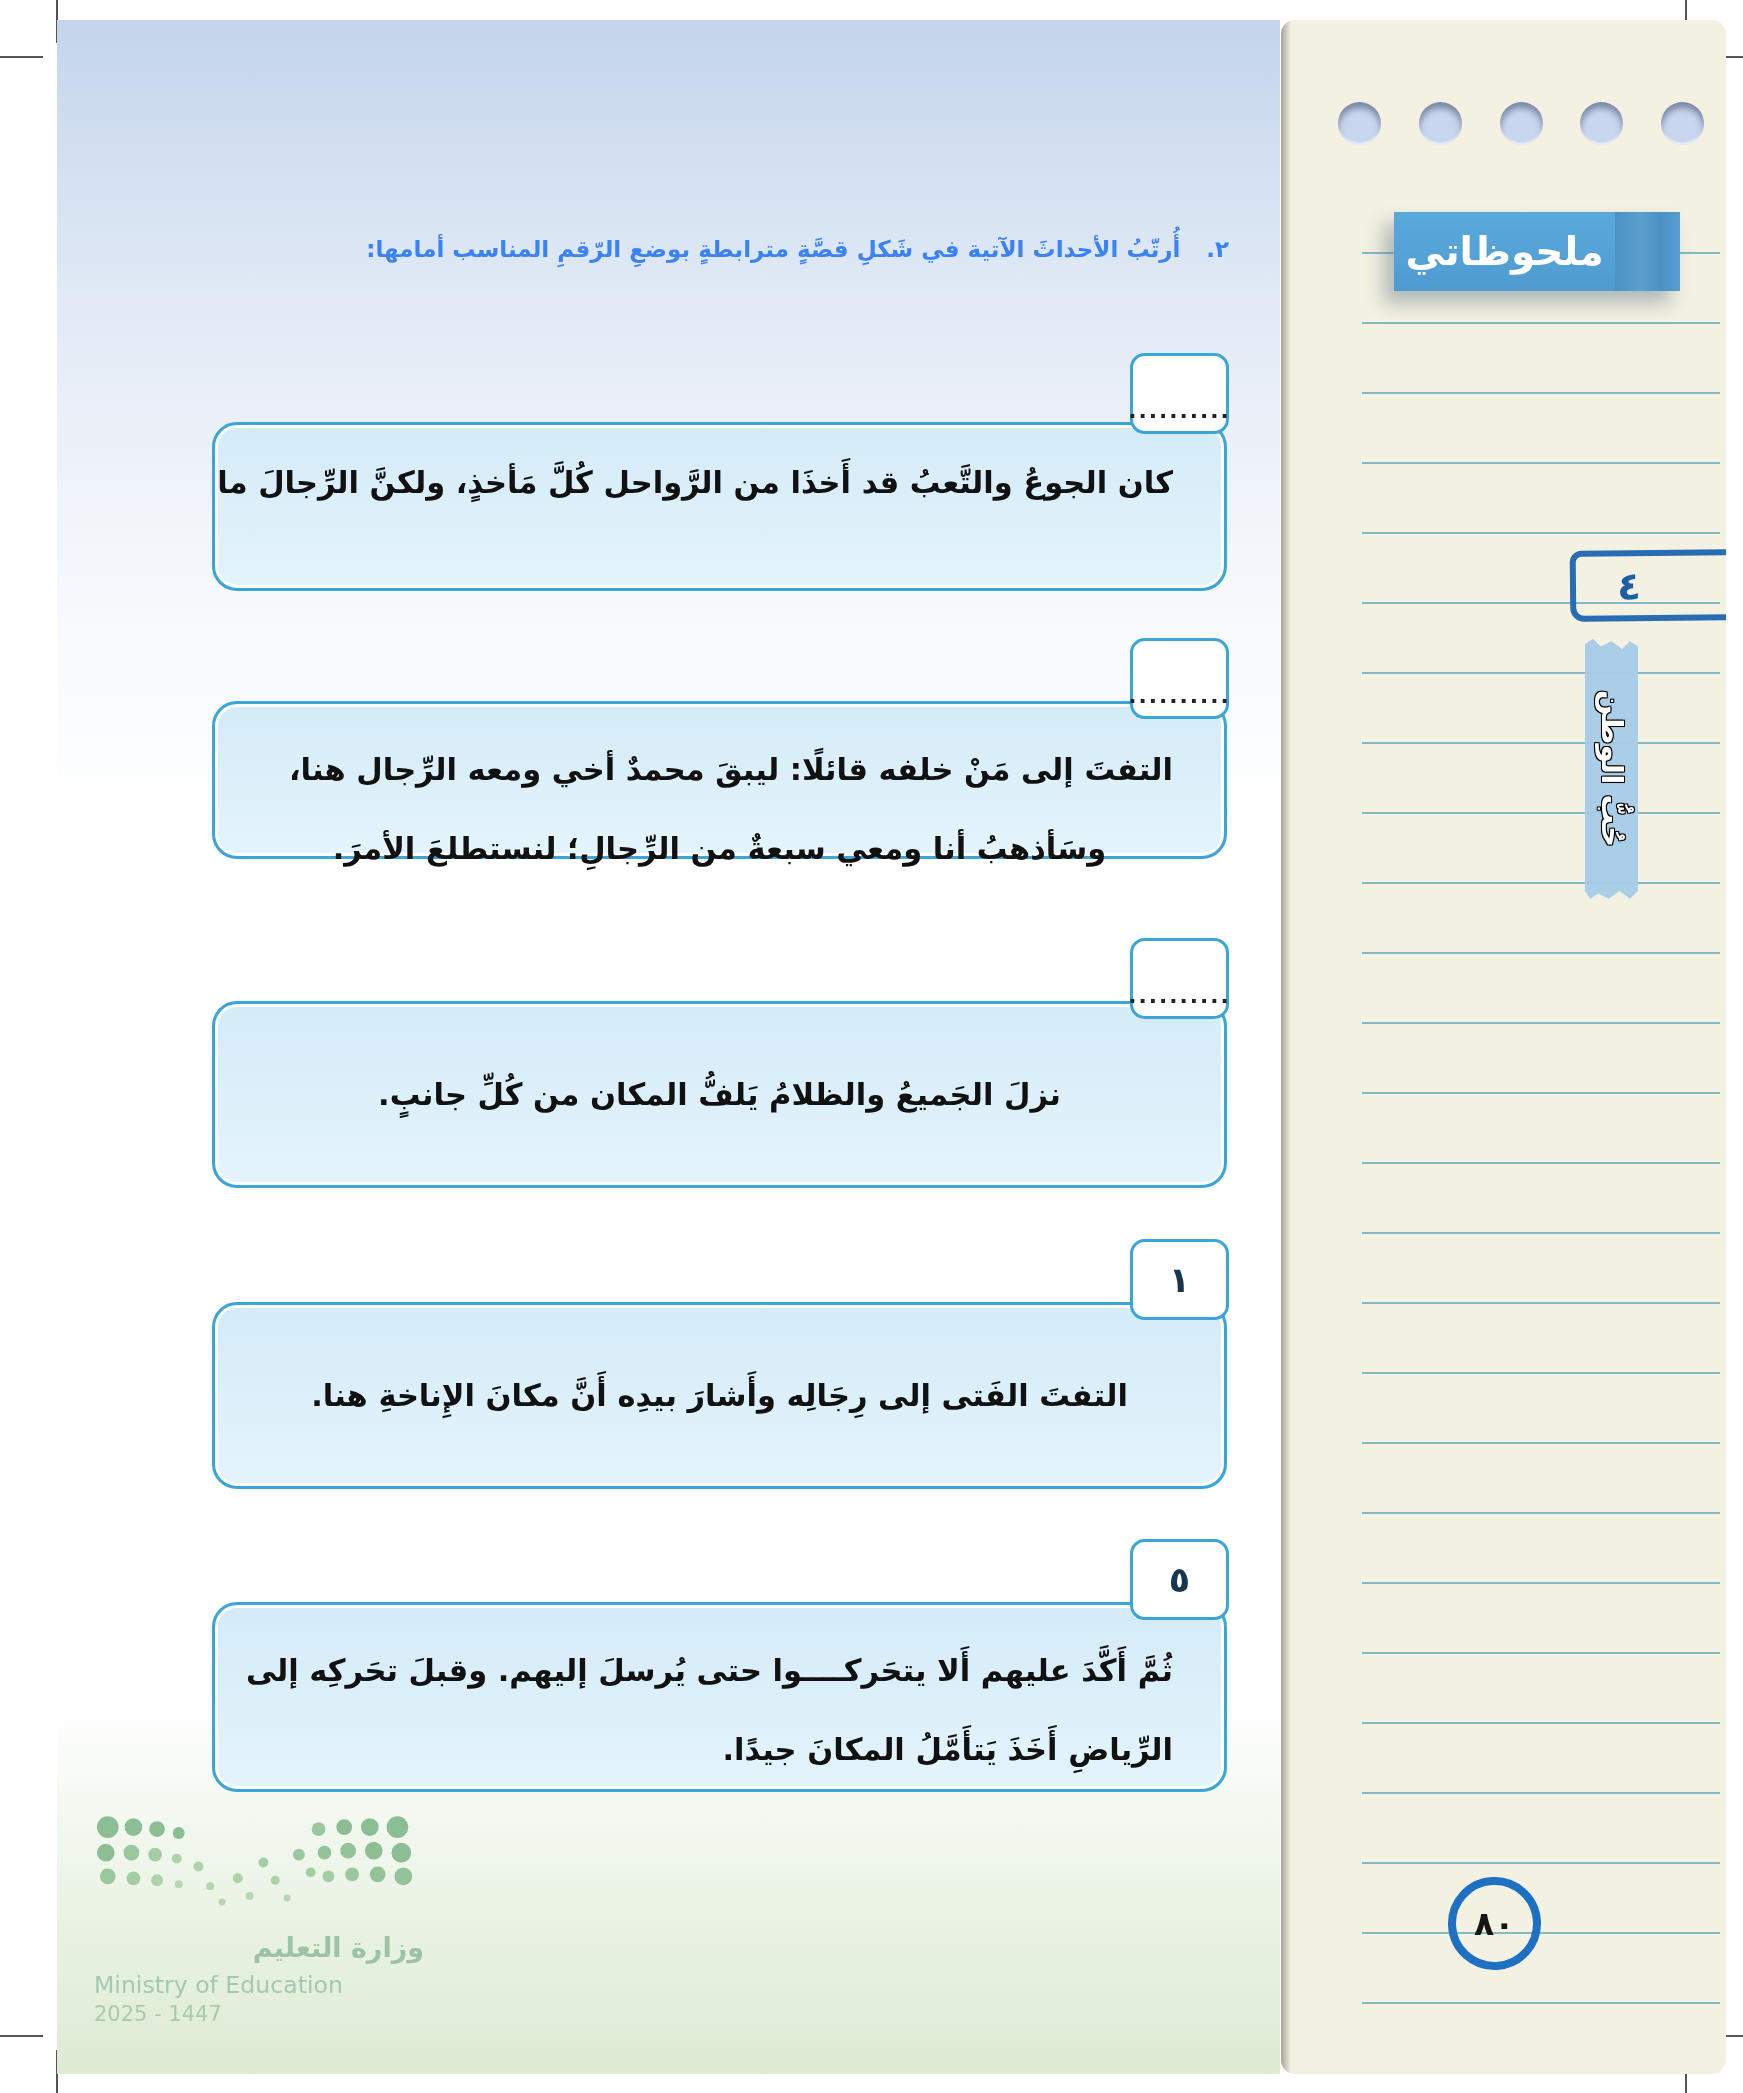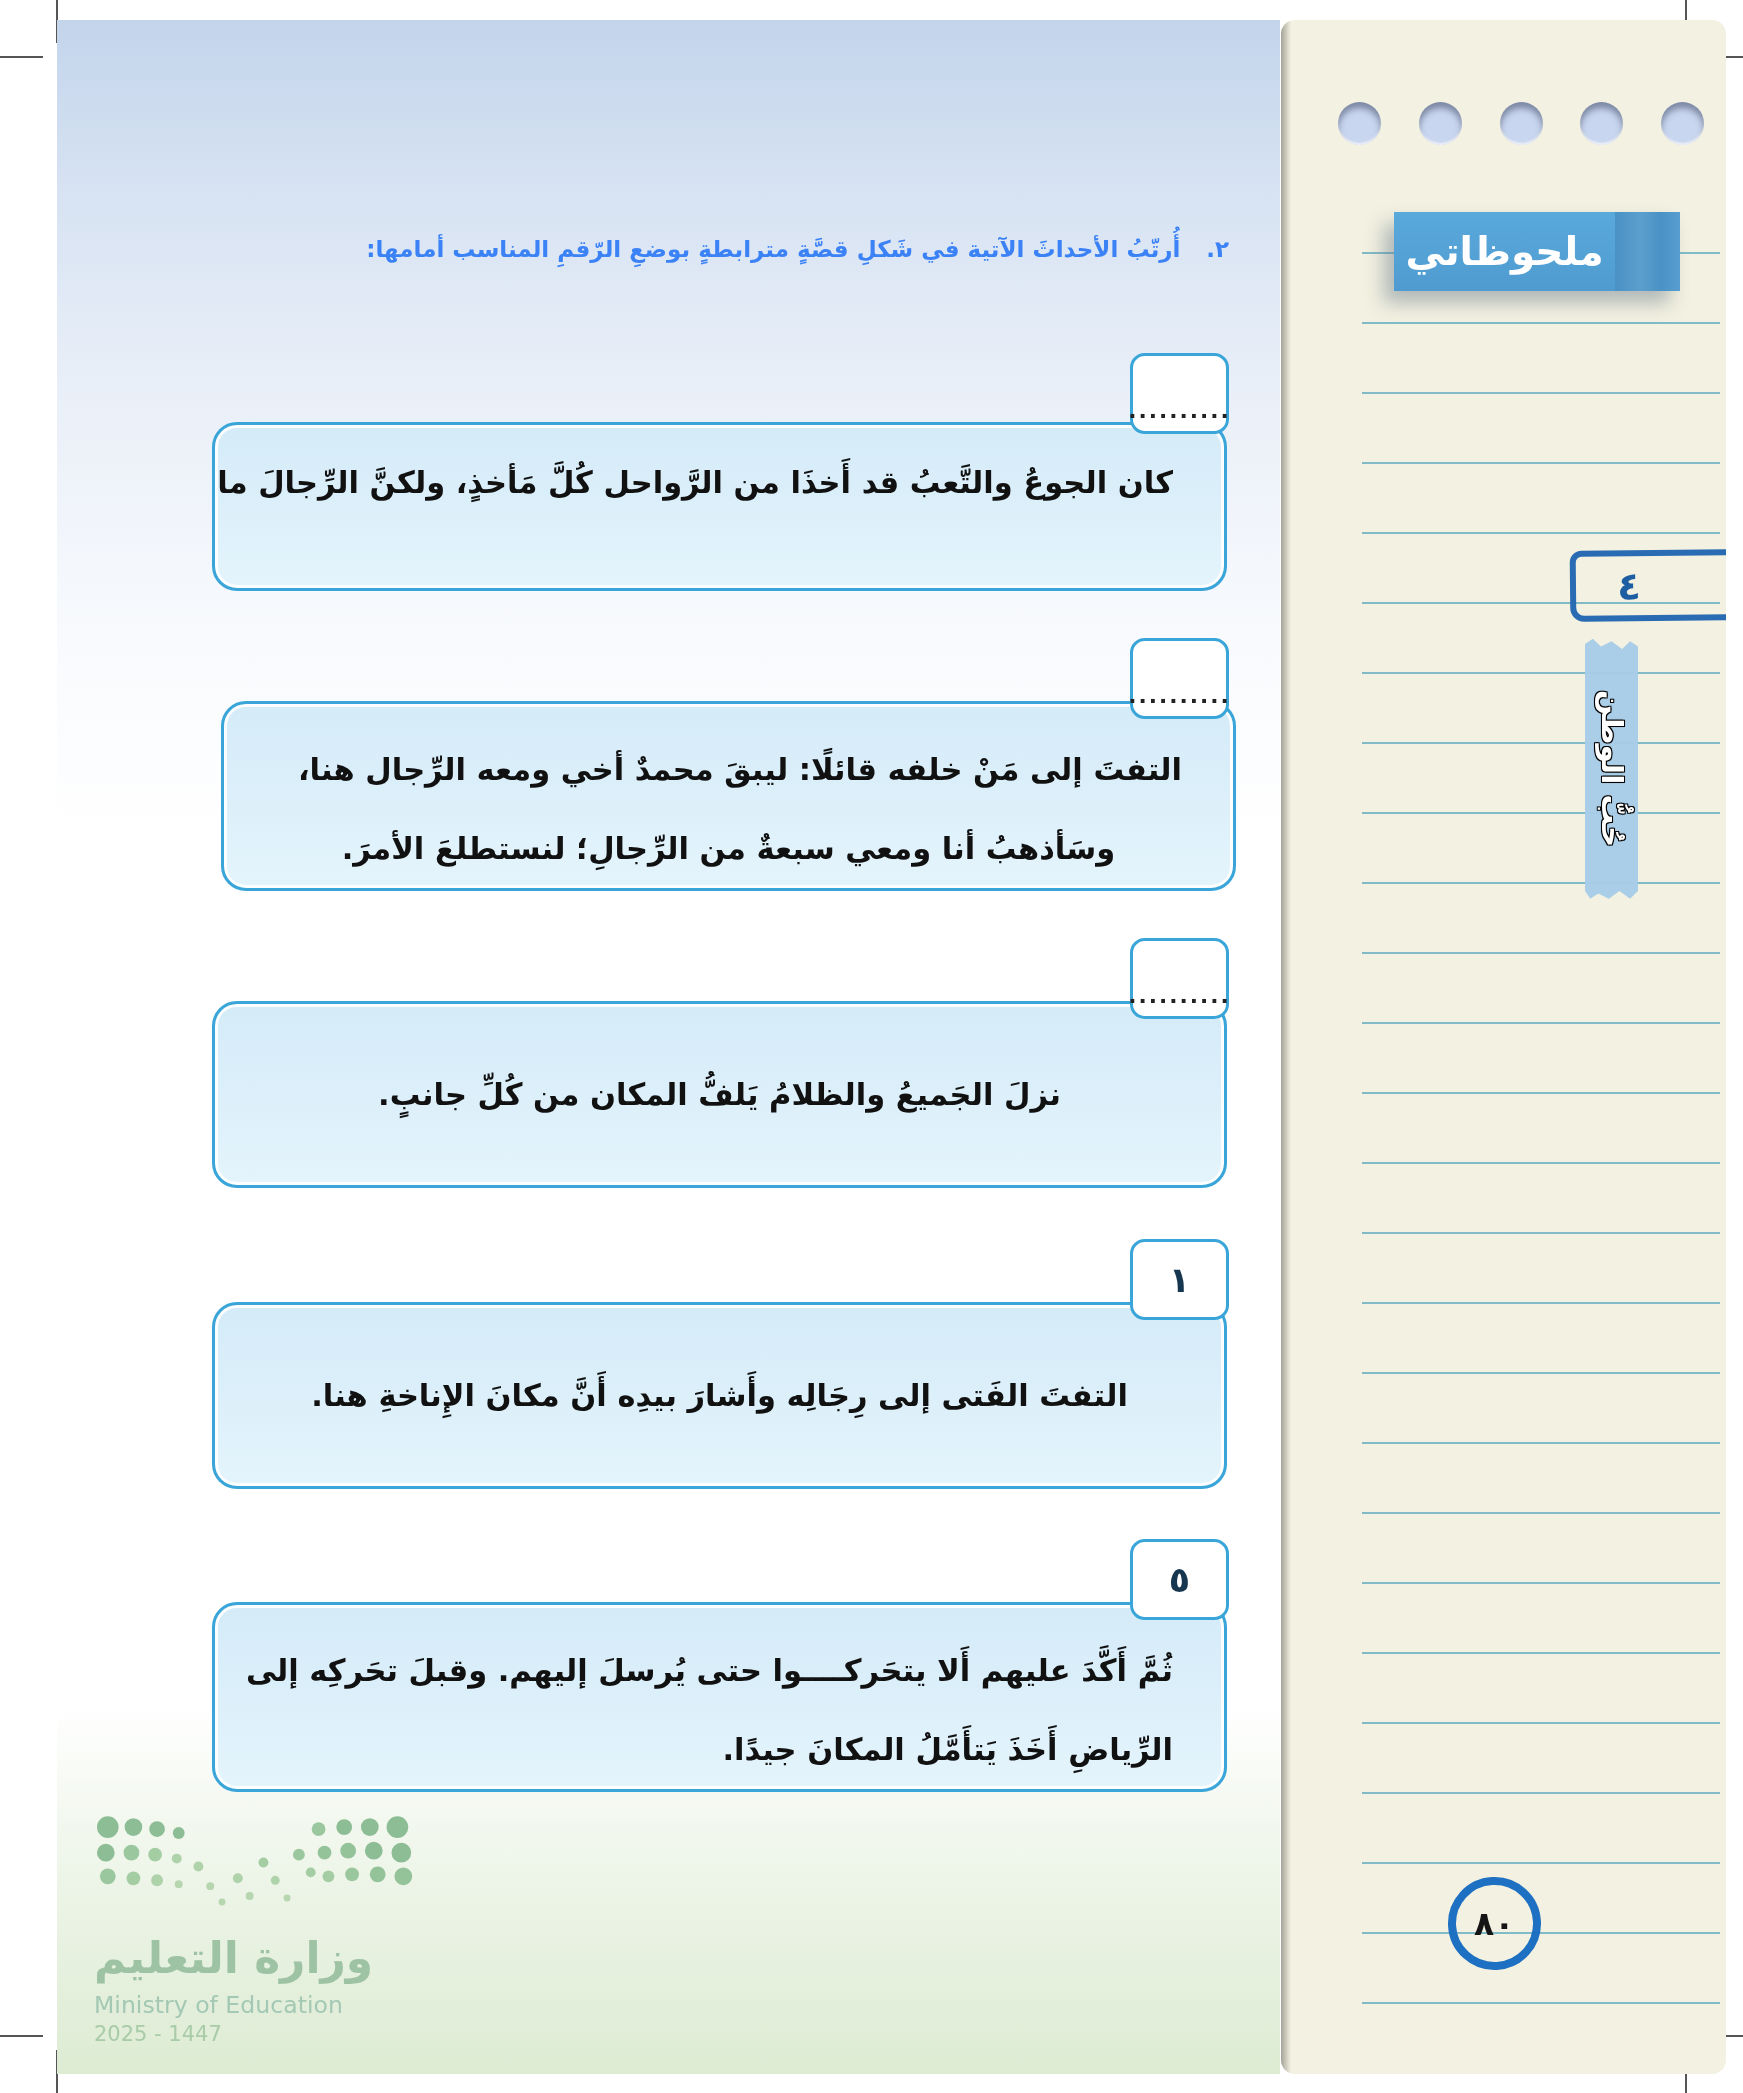--- a/index.html
+++ b/index.html
@@ -156,7 +156,7 @@
 <div class="answer-box dots" style="top:638px;">
   <span>..........</span>
 </div>
-<div class="bubble two" style="top:701px;height:190px;margin-left:9px;">
+<div class="bubble two" style="top:701px;height:158px;">
   <div class="btext" style="padding-top:25.6px;">
     <div class="line al-right">التفتَ إلى مَنْ خلفه قائلًا: ليبقَ محمدٌ أخي ومعه الرِّجال هنا،</div>
     <div class="line al-center">وسَأذهبُ أنا ومعي سبعةٌ من الرِّجالِ؛ لنستطلعَ الأمرَ.</div>

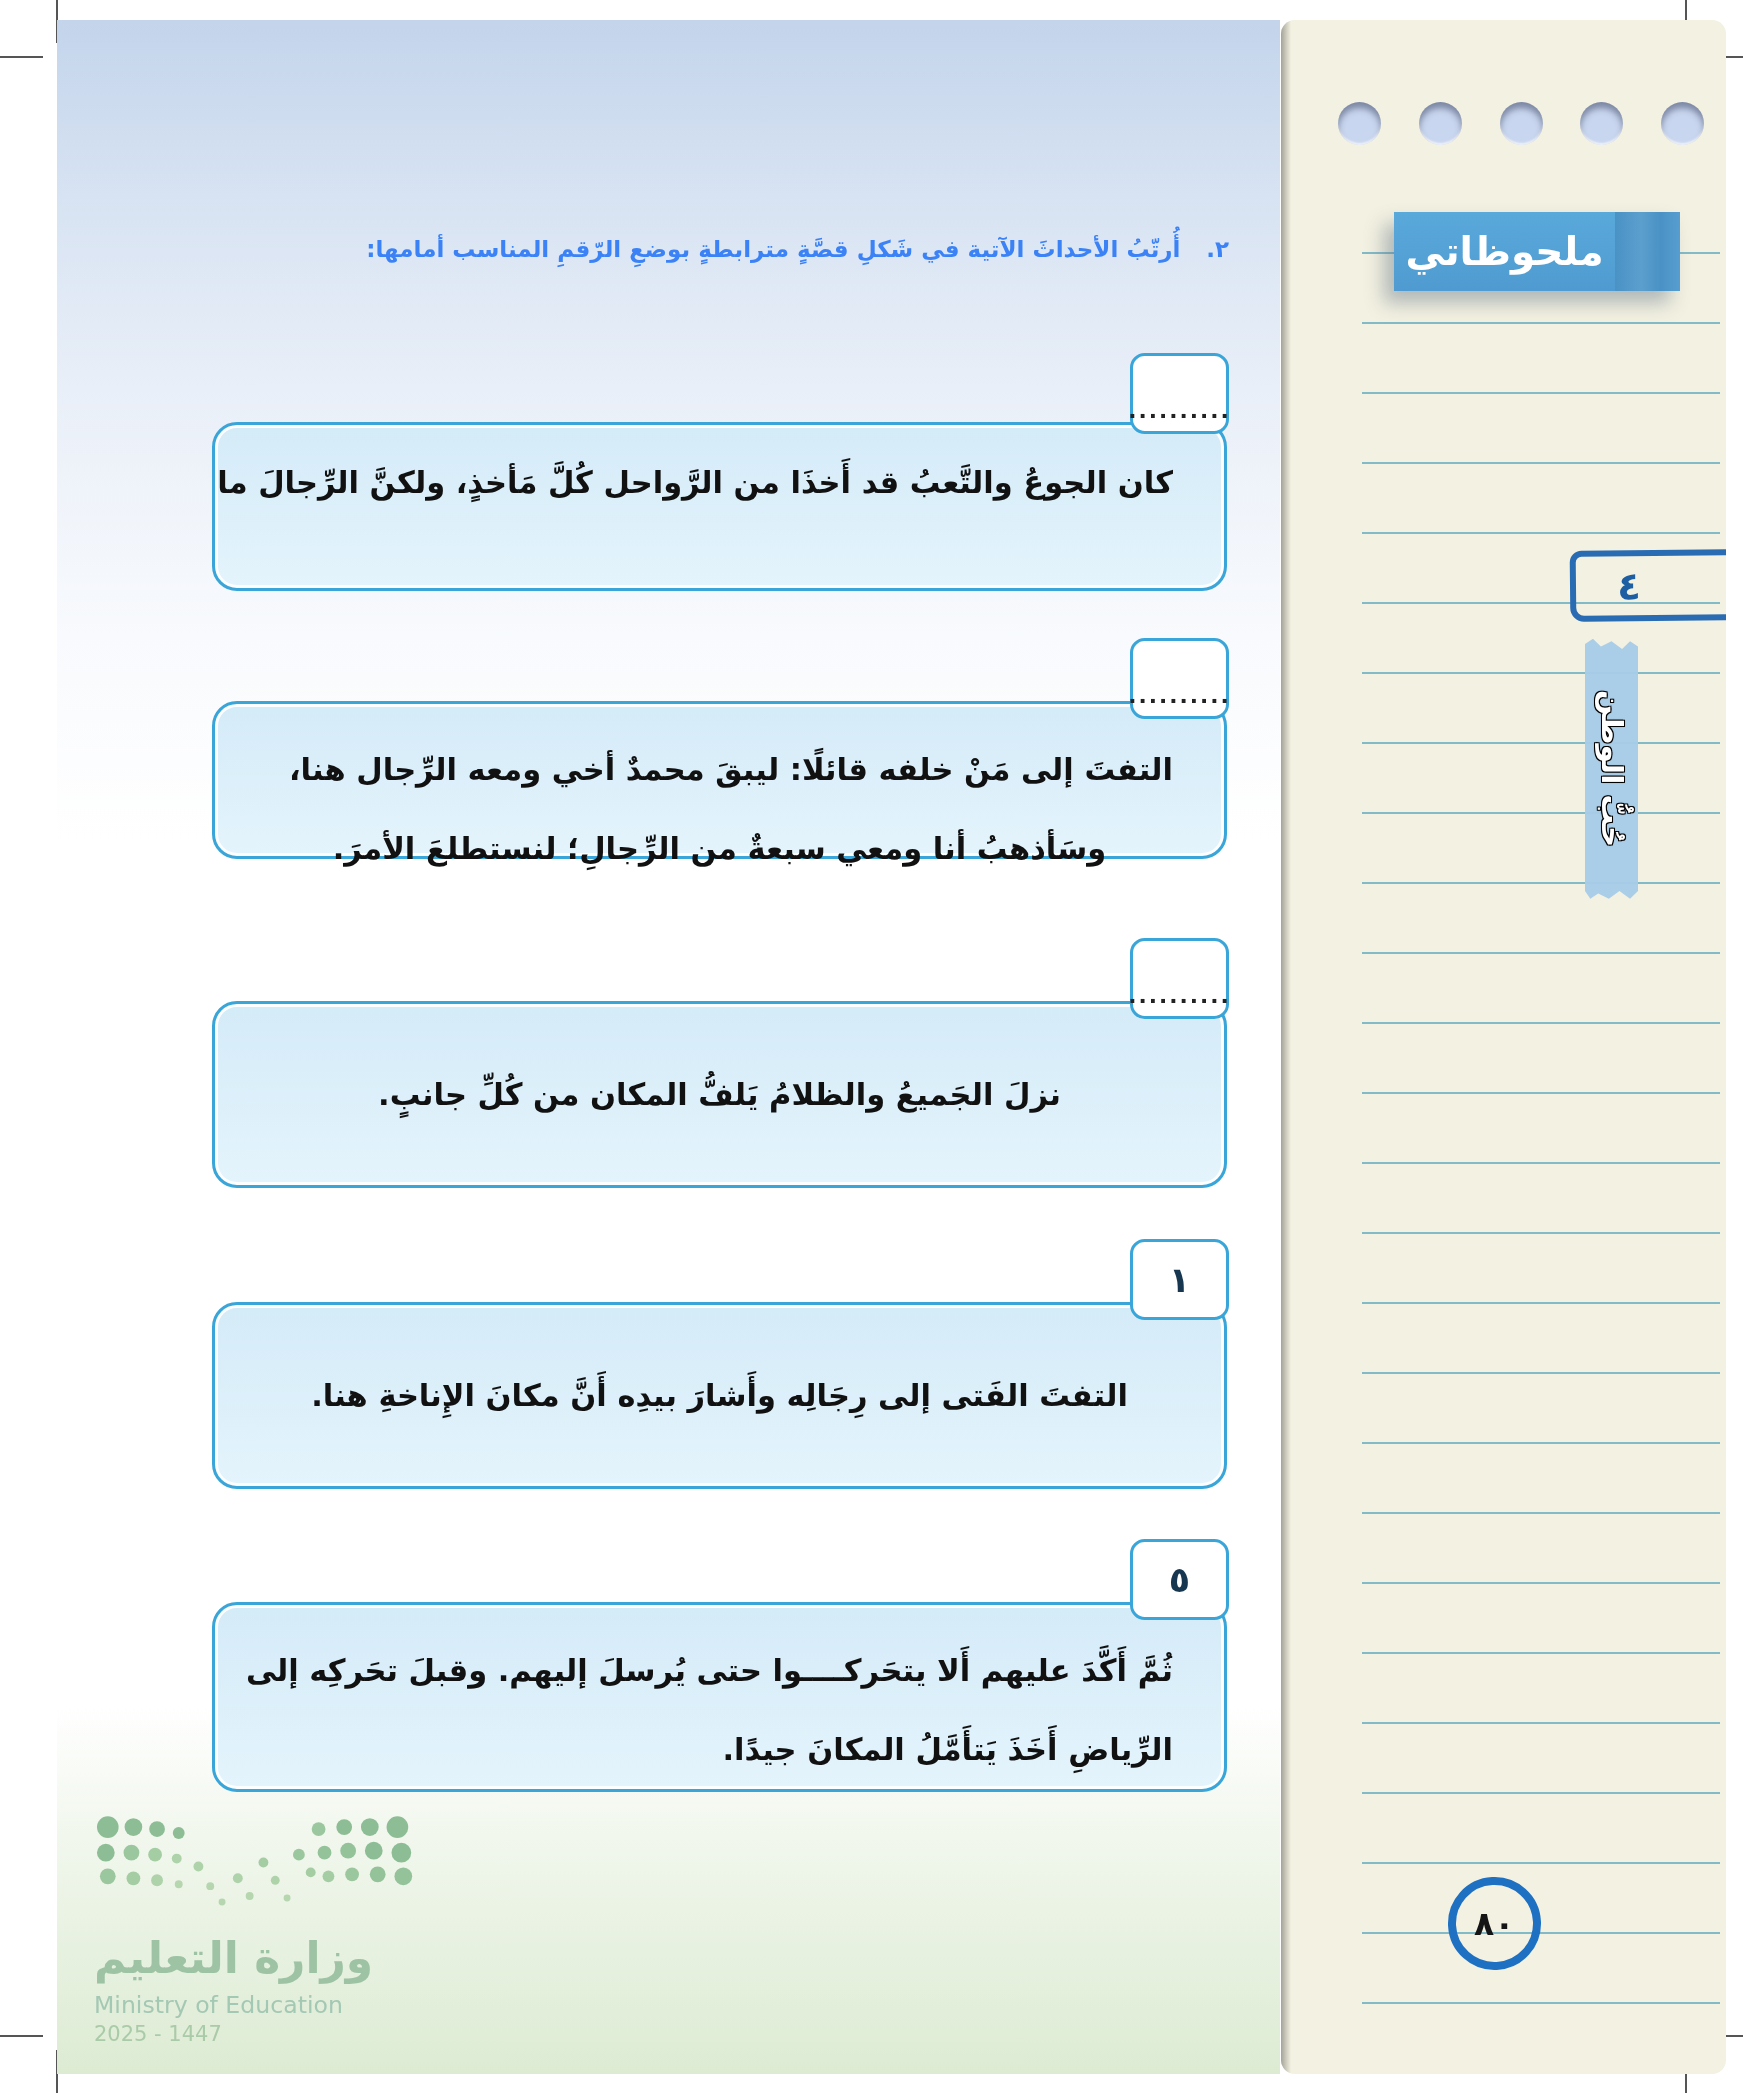--- a/index.html
+++ b/index.html
@@ -120,7 +120,7 @@
   
   .logo{position:absolute;left:94px;top:1815px;width:330px;}
   .logo .dots{display:block;}
-  .logo .ar{direction:rtl;text-align:left;color:#9dc3a4;font-size:44px;
+  .logo .ar{direction:rtl;text-align:right;color:#9dc3a4;font-size:27px;
     font-weight:bold;margin-top:17.7px;letter-spacing:1px;}
   .logo .en{color:#a3c8b4;font-size:23.6px;margin-top:7.9px;}
   .logo .yr{color:#a9cba8;font-size:21px;margin-top:3.9px;}

